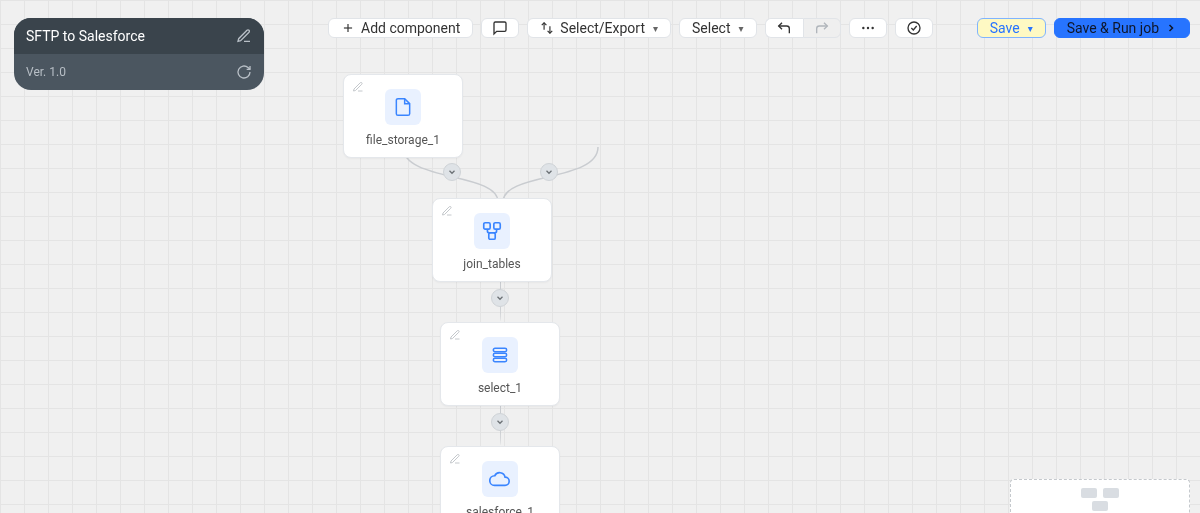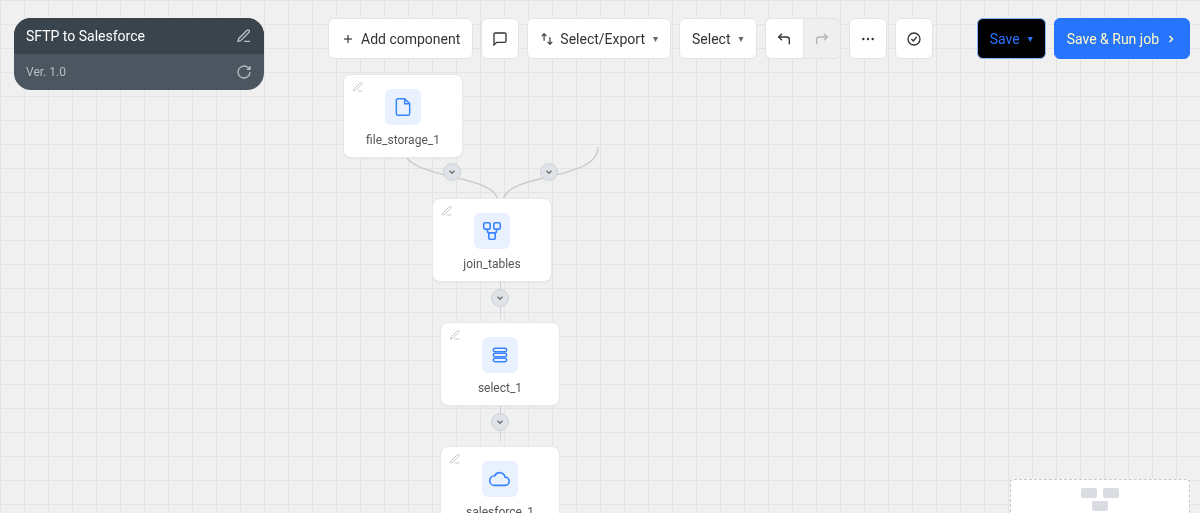--- a/index.html
+++ b/index.html
@@ -64,7 +64,7 @@
     background: #fff;
     border: 1px solid #e1e4e8;
     border-radius: 6px;
-    height: 41px;
+    height: 20px;
     display: inline-flex;
     align-items: center;
     justify-content: center;

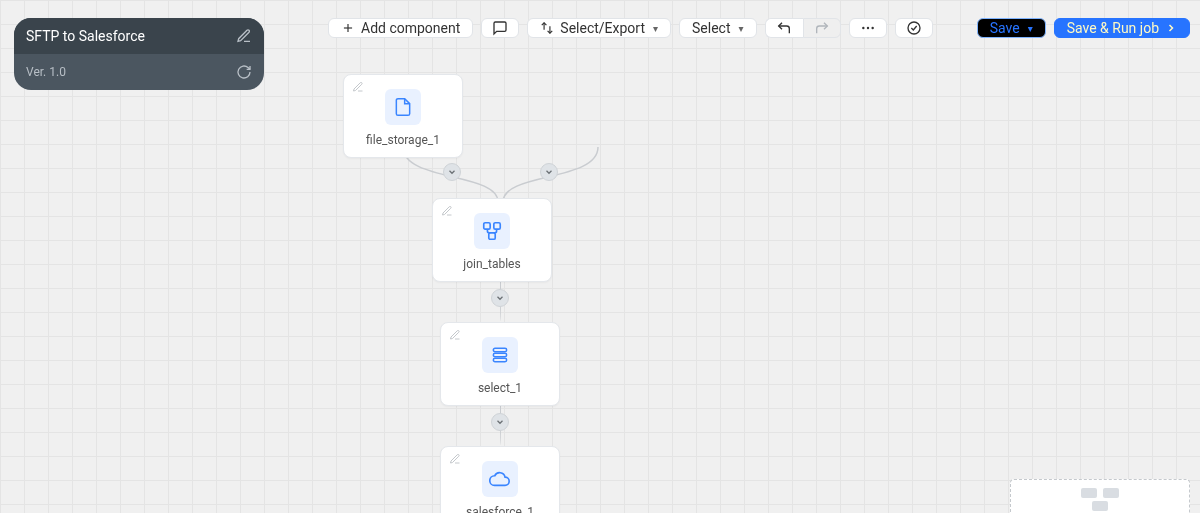--- a/index.html
+++ b/index.html
@@ -81,7 +81,7 @@
   .btn-group .btn:first-child { border-top-left-radius: 6px; border-bottom-left-radius: 6px;}
   .btn-group .btn:last-child { border-top-right-radius: 6px; border-bottom-right-radius: 6px; border-right-width:1px;}
   .btn.disabled { color: #b0b5bb; background:#efefef;}
-  .btn.blue-outline { border-color:#7fb4ff; color:#2774ff; background:#000000;}
+  .btn.blue-outline { border-color:#7fb4ff; color:#2774ff; background:#fef9c3;}
   .btn.blue { background:#2774ff; border-color:#2774ff; color:#fef9c3;}
   svg { display:block; }
 

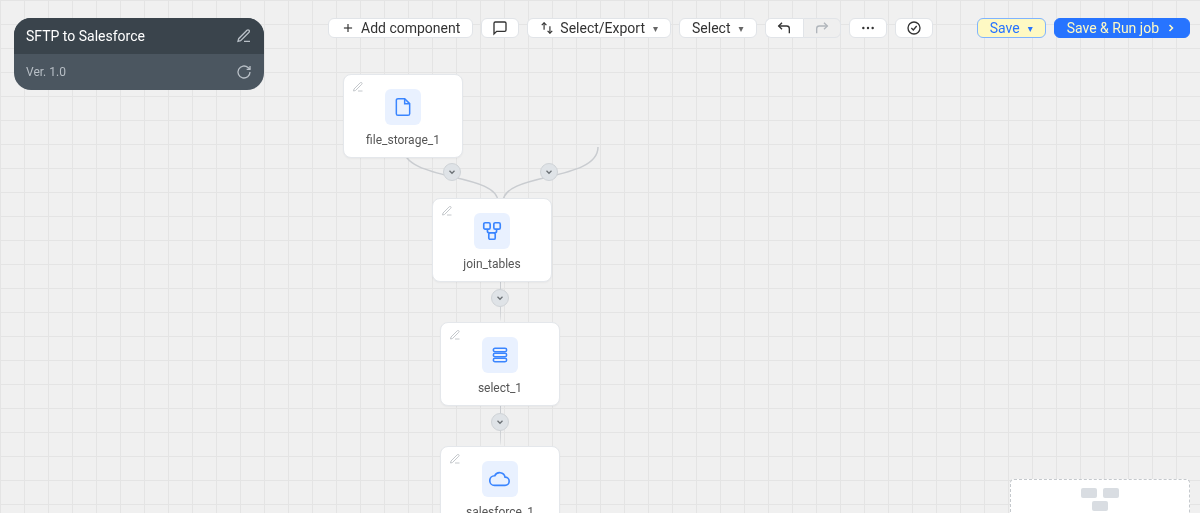--- a/index.html
+++ b/index.html
@@ -82,7 +82,7 @@
   .btn-group .btn:last-child { border-top-right-radius: 6px; border-bottom-right-radius: 6px; border-right-width:1px;}
   .btn.disabled { color: #b0b5bb; background:#efefef;}
   .btn.blue-outline { border-color:#7fb4ff; color:#2774ff; background:#fef9c3;}
-  .btn.blue { background:#2774ff; border-color:#2774ff; color:#fef9c3;}
+  .btn.blue { background:#2774ff; border-color:#2774ff; color:#0f172a;}
   svg { display:block; }
 
   

